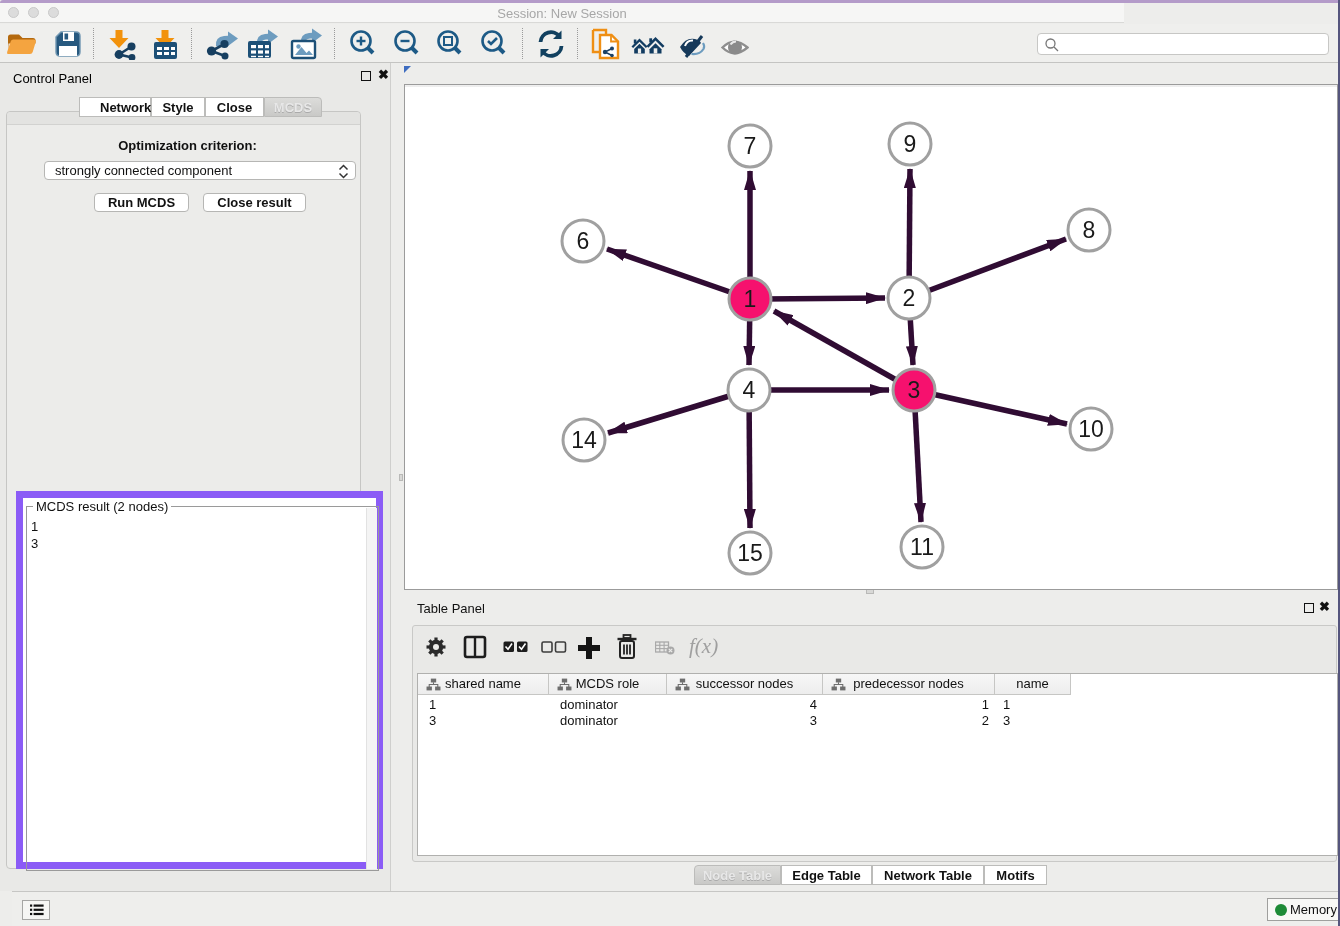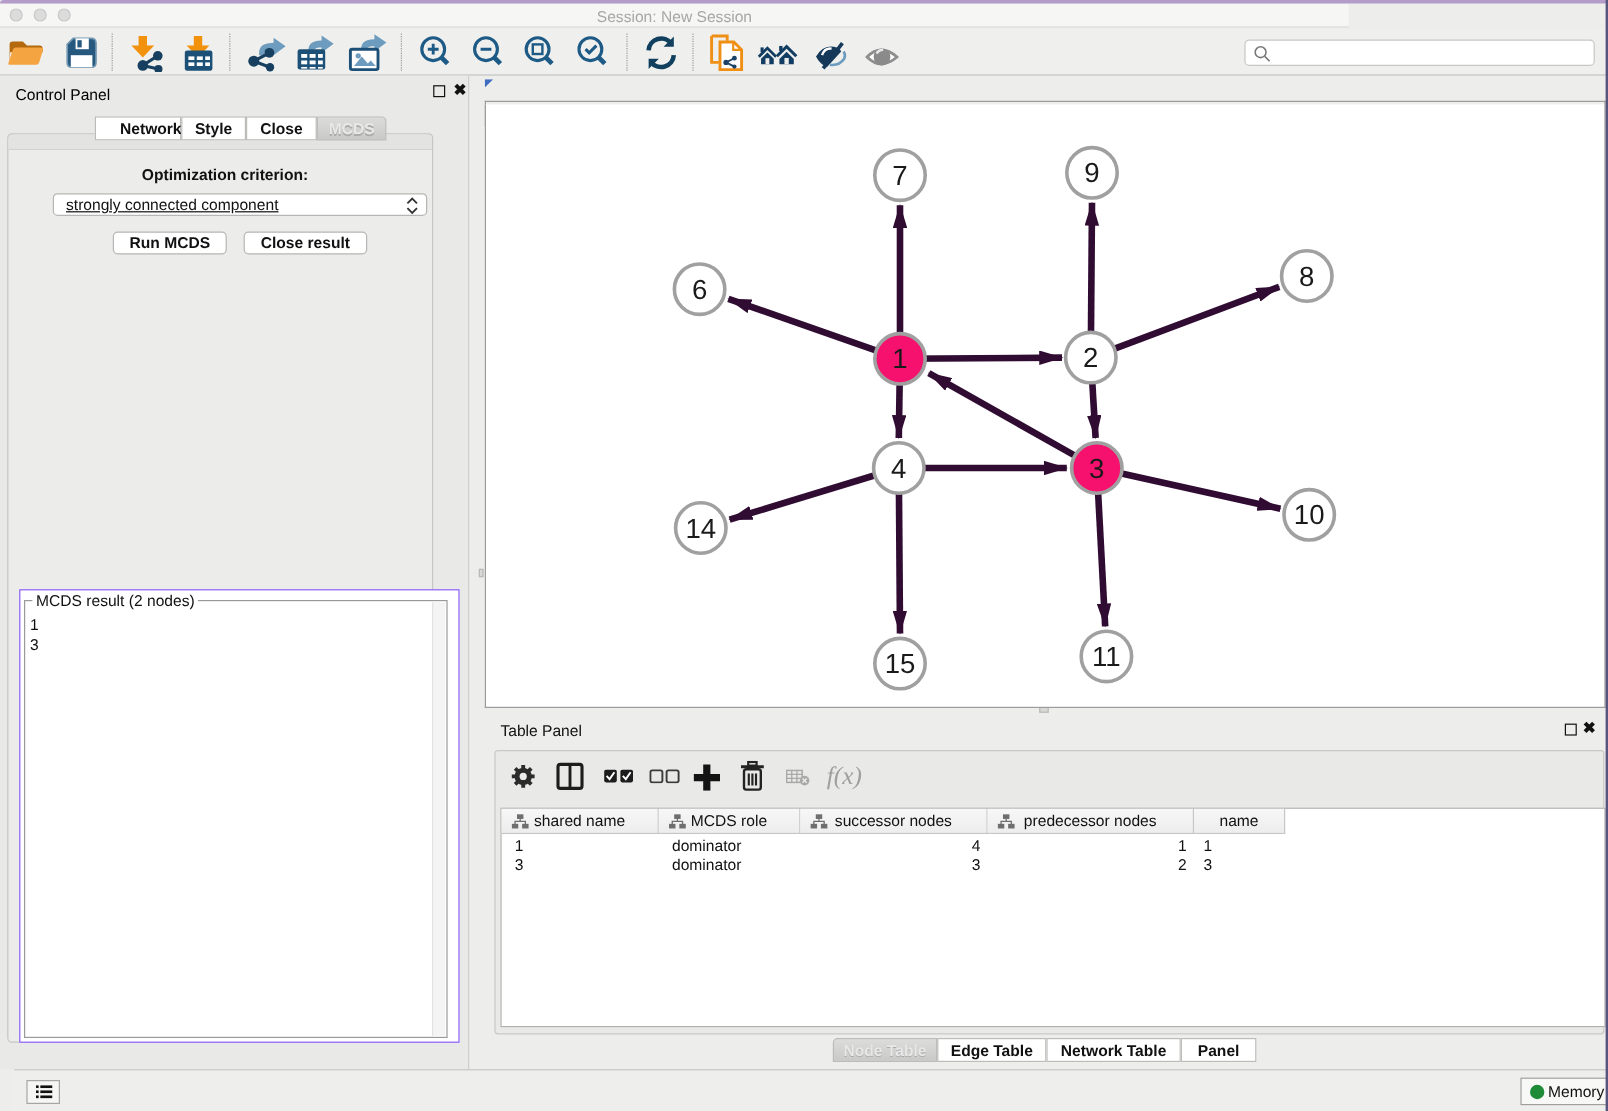--- a/index.html
+++ b/index.html
@@ -38,7 +38,7 @@
 #mcdspanel { position:absolute; left:6px; top:48px; width:355px; height:758px; background:#ececea; border:1px solid #c6c6c4; border-radius:4px; }
 #mcdspanel .strip { position:absolute; left:0; top:0; width:100%; height:13px; background:#e3e3e1; border-bottom:1px solid #d2d2d0; border-radius:4px 4px 0 0; }
 #optlabel { position:absolute; left:4px; top:26px; width:100%; text-align:center; font-size:13px; font-weight:bold; color:#111; }
-#optsel { position:absolute; left:37px; top:49px; width:312px; height:19px; background:#fff; border:1px solid #b6b6b4; border-radius:4px; font-size:13px; color:#111; line-height:17px; padding-left:10px;text-decoration:underline; }
+#optsel { position:absolute; left:37px; top:49px; width:312px; height:19px; background:#fff; border:1px solid #b6b6b4; border-radius:4px; font-size:13px; color:#111; line-height:17px; padding-left:10px; }
 #optsel .updn { position:absolute; right:6px; top:2px; }
 .btn { position:absolute; height:19px; background:#fff; border:1px solid #b6b6b4; border-radius:4px; font-size:13px; font-weight:bold; color:#111; text-align:center; line-height:17px; }
 

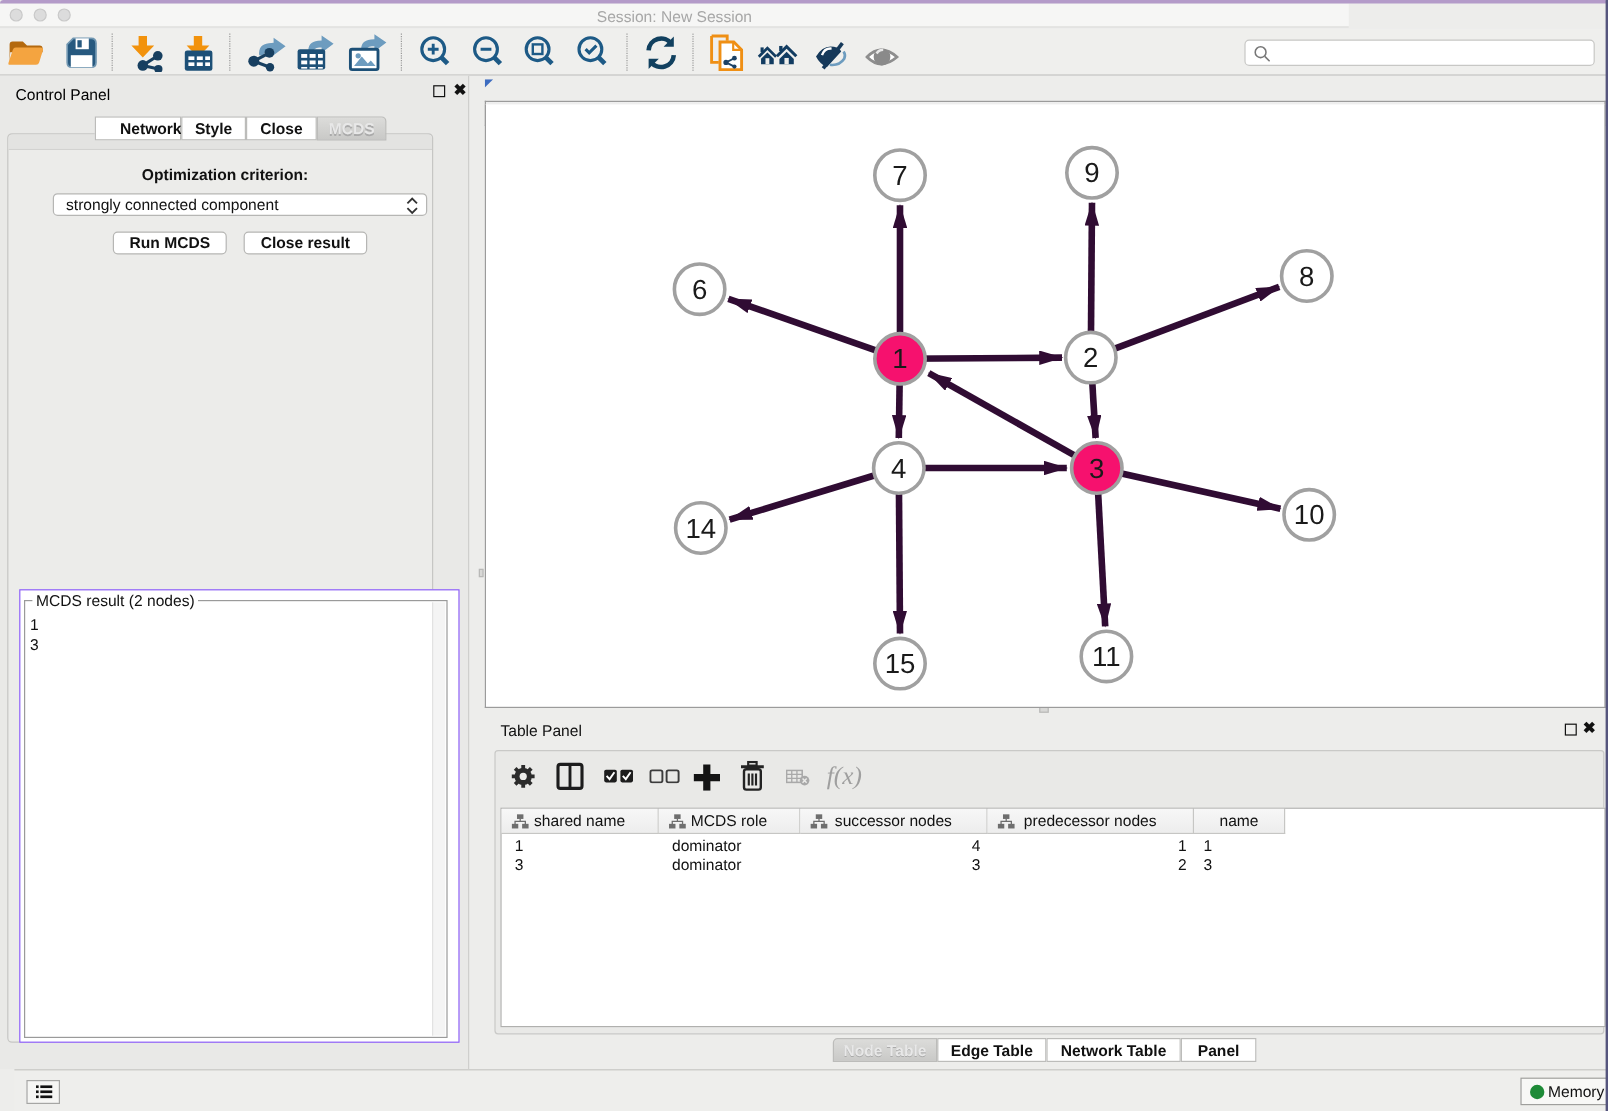--- a/index.html
+++ b/index.html
@@ -43,7 +43,7 @@
 .btn { position:absolute; height:19px; background:#fff; border:1px solid #b6b6b4; border-radius:4px; font-size:13px; font-weight:bold; color:#111; text-align:center; line-height:17px; }
 
 
-#resultbox { position:absolute; left:16px; top:428px; width:367px; height:378px; background:#fff; border:1px solid #8b5cf6; }
+#resultbox { position:absolute; left:16px; top:428px; width:367px; height:378px; background:#fff; border:7px solid #8b5cf6; }
 #resultborder { position:absolute; left:3px; top:8px; width:353px; height:365px; border:1px solid #9a9a9a; }
 #resultlabel { position:absolute; left:6px; top:-8px; background:#fff; padding:0 3px; font-size:13px; color:#111; }
 #resulttext { position:absolute; left:4px; top:12px; font-size:13px; color:#111; line-height:16.5px; }

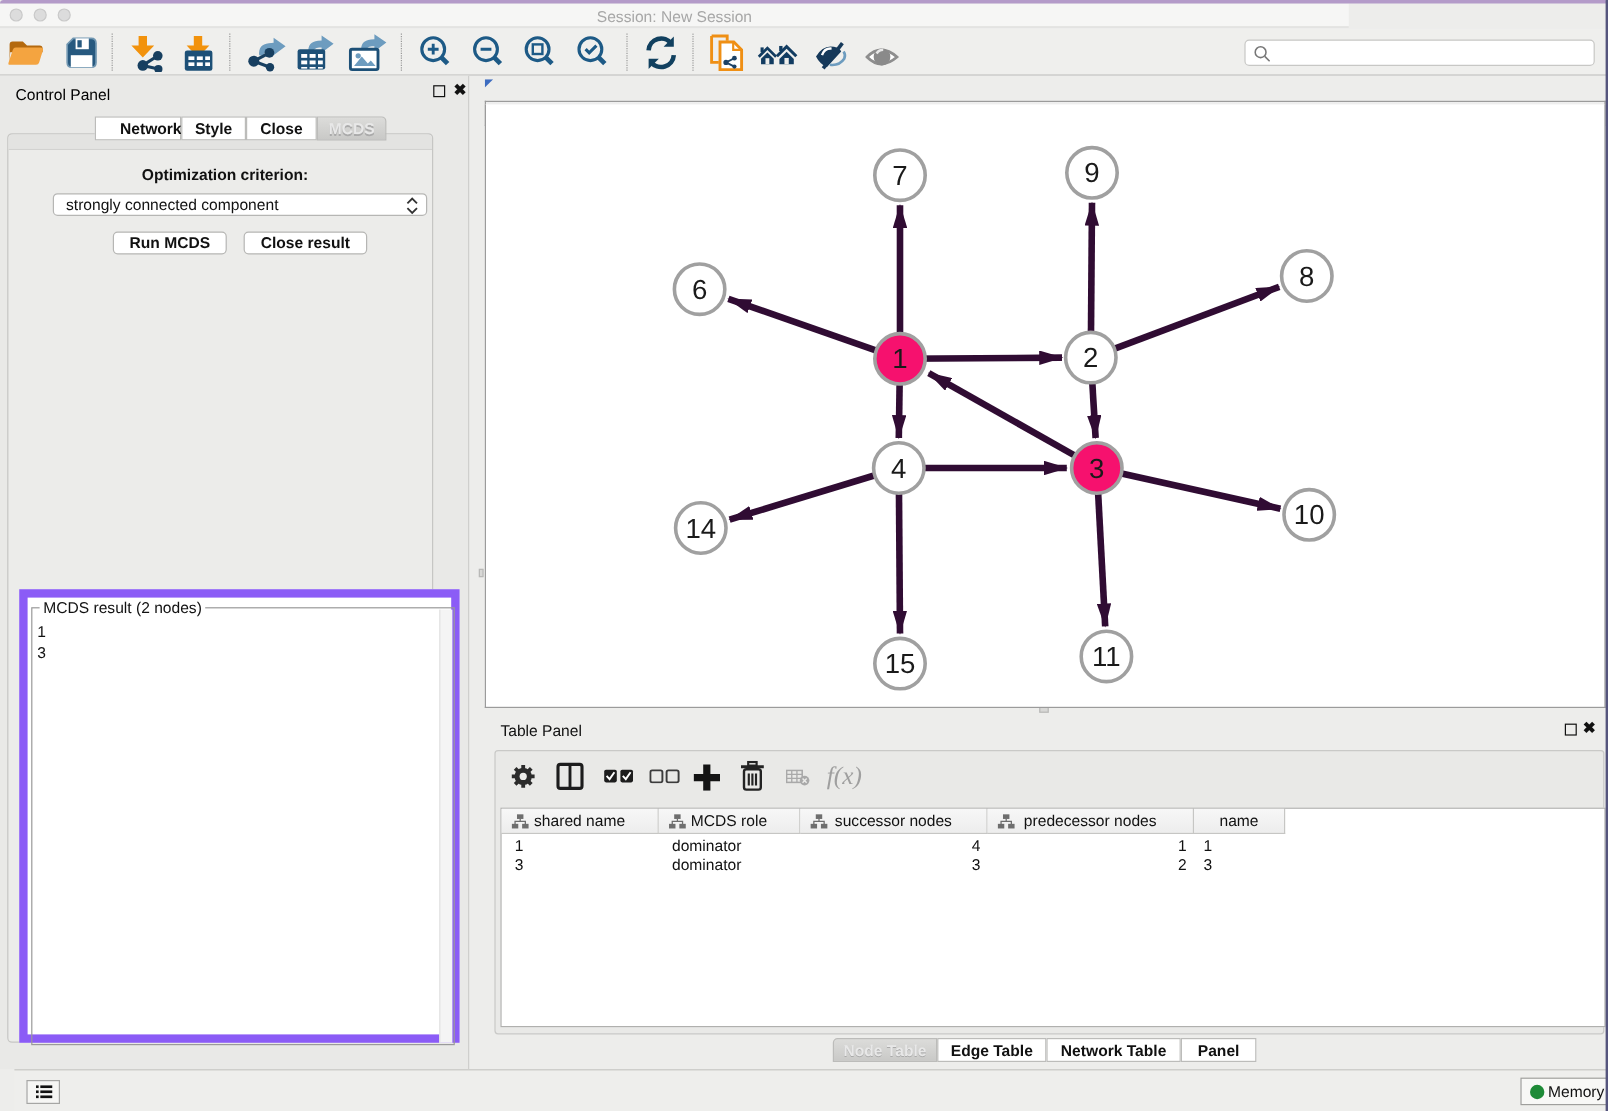--- a/index.html
+++ b/index.html
@@ -450,7 +450,7 @@
       <div class="tab sel" style="left:0; width:87px; border-radius:4px 0 0 0;">Node Table</div>
       <div class="tab" style="left:87px; width:91px;">Edge Table</div>
       <div class="tab" style="left:178px; width:112px;">Network Table</div>
-      <div class="tab" style="left:290px; width:63px;">Panel</div>
+      <div class="tab" style="left:290px; width:63px;">Motifs</div>
     </div>
   </div>
 

